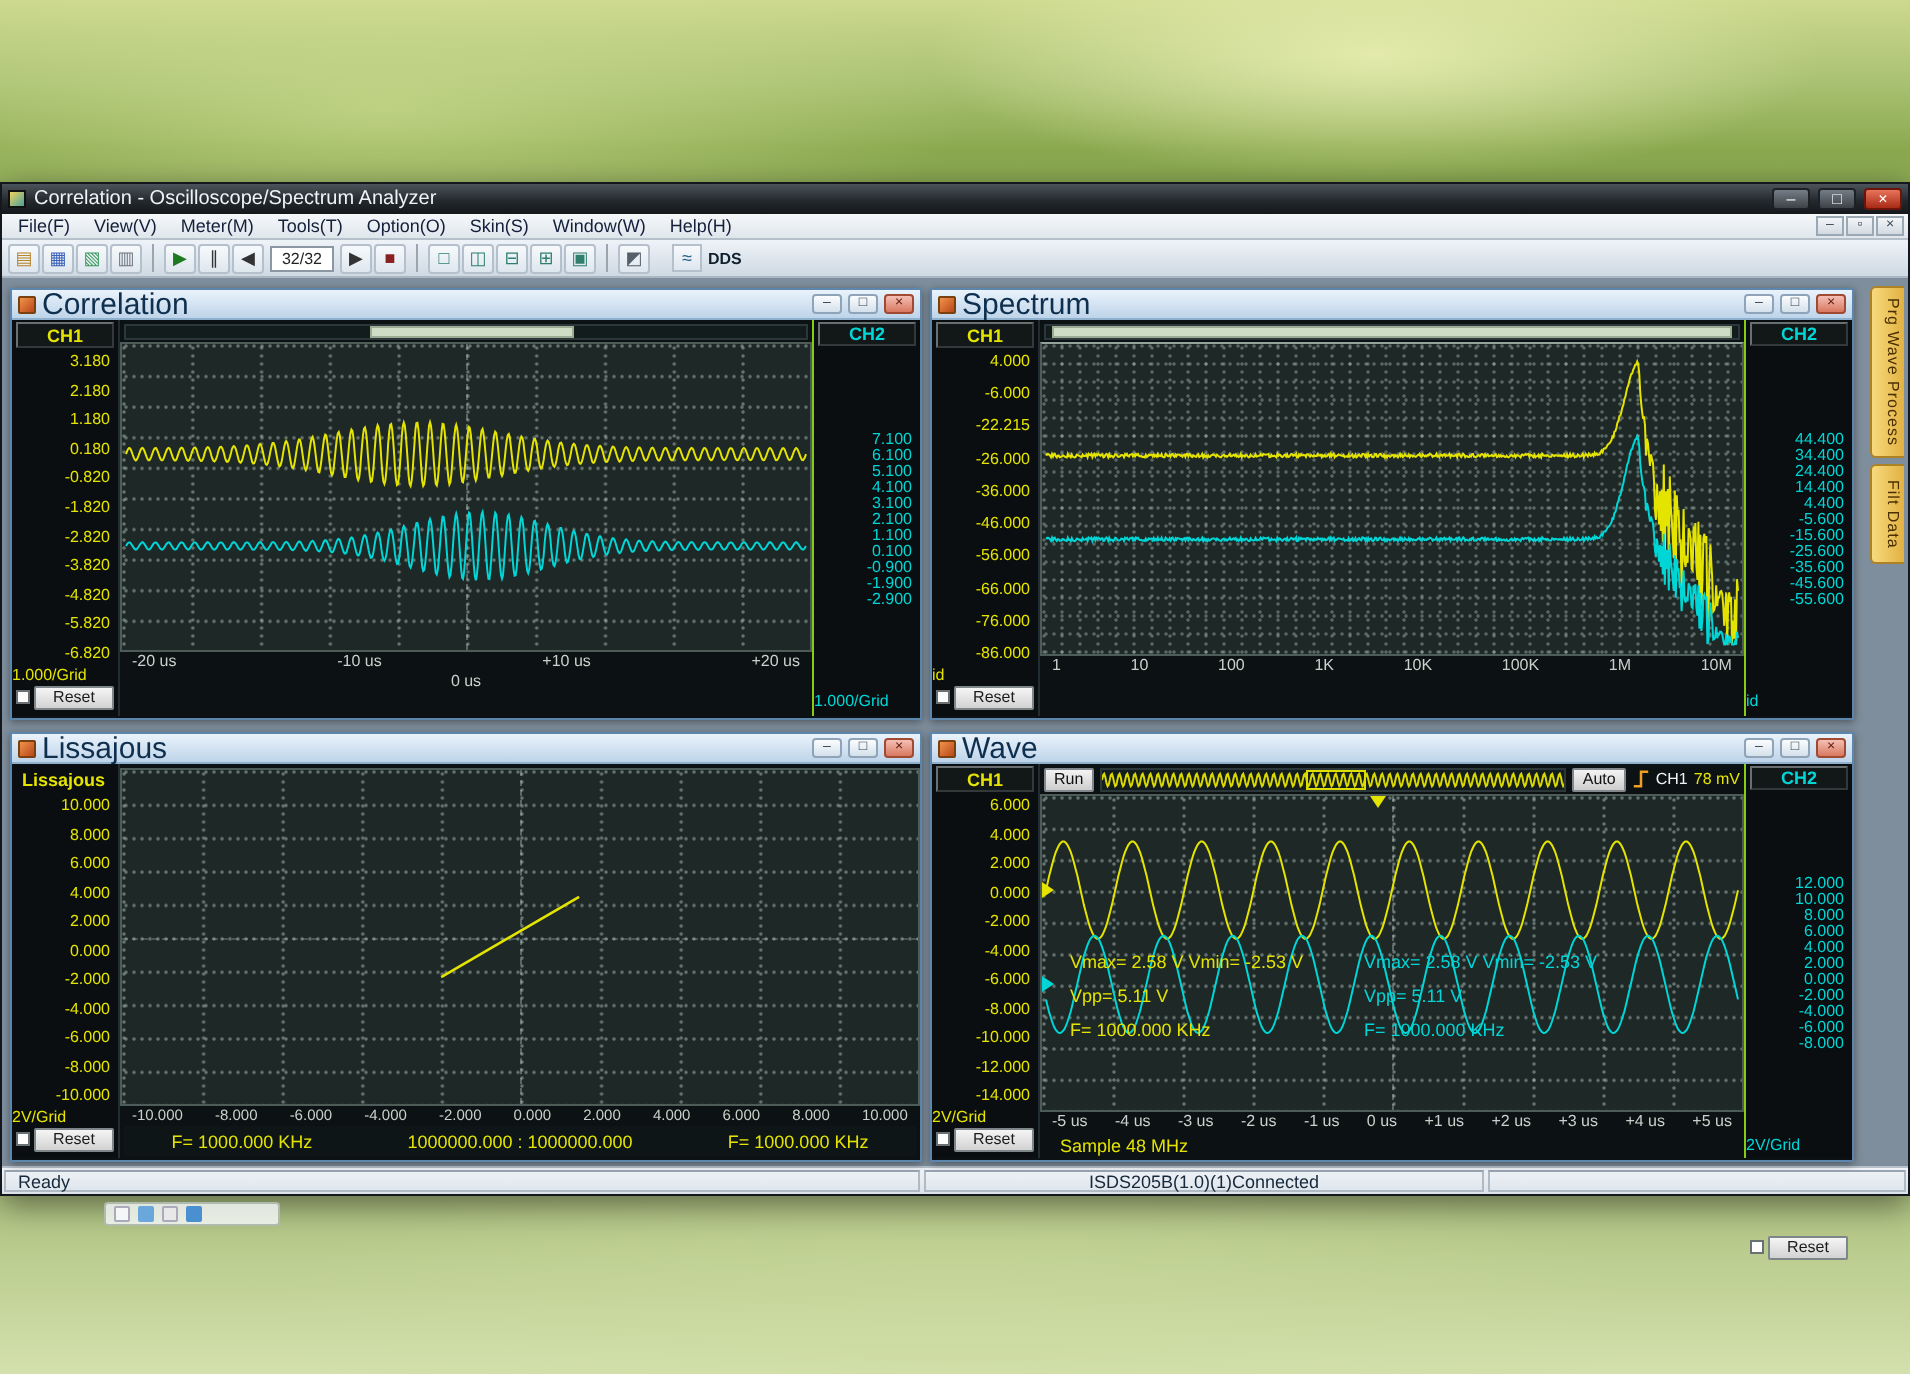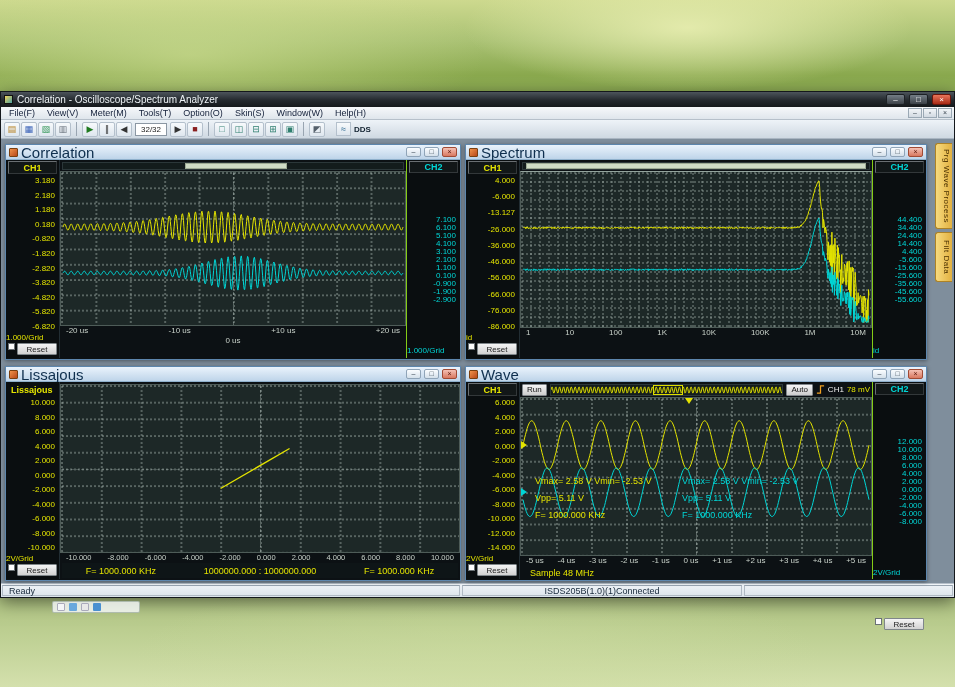--- a/index.html
+++ b/index.html
@@ -293,7 +293,7 @@
             <div class="ticks ch1c">
                 <div class="tick">4.000</div>
                 <div class="tick">-6.000</div>
-                <div class="tick">-13.127</div>
+                <div class="tick">-22.215</div>
                 <div class="tick">-26.000</div>
                 <div class="tick">-36.000</div>
                 <div class="tick">-46.000</div>

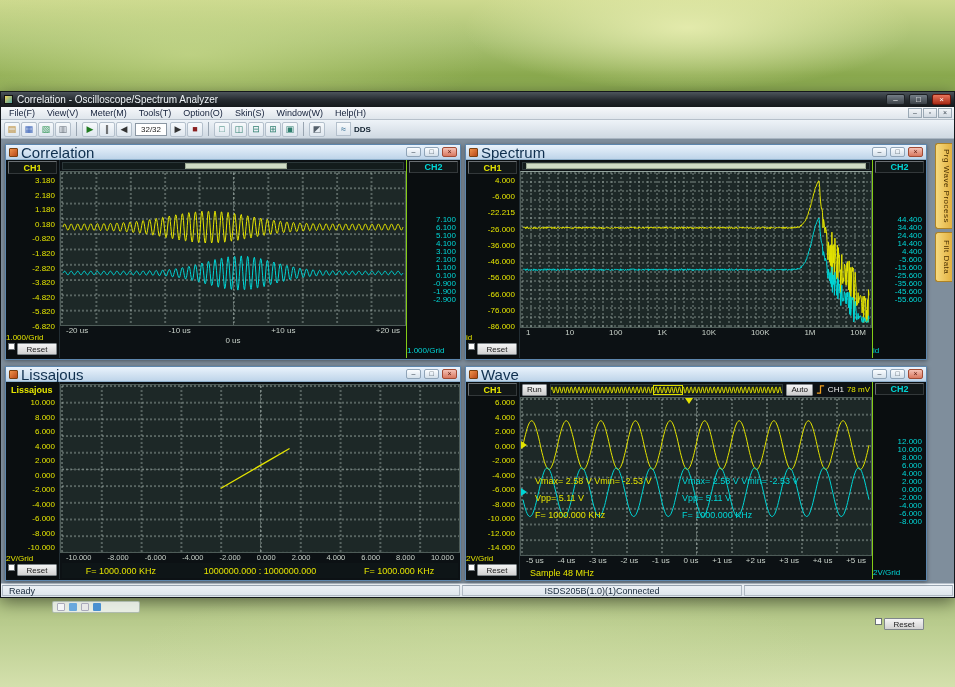--- a/index.html
+++ b/index.html
@@ -70,7 +70,7 @@
   .ticks{flex:1;display:flex;flex-direction:column;justify-content:space-between;padding:2px 4px 2px 0;}
   .tick{font-size:8px;line-height:1;text-align:right;}
   .chcol .gridlbl{height:10px;font-size:8px;line-height:10px;}
-  .resetrow{height:15px;display:flex;align-items:flex-start;gap:2px;padding:0 2px 4px 2px;}
+  .resetrow{height:15px;display:flex;align-items:center;gap:2px;padding:0 2px 4px 2px;}
   .cbx{width:7px;height:7px;background:#fdfdfd;border:1px solid #6a7175;}
   .resetbtn{flex:1;height:12px;font-size:8px;line-height:9px;color:#1c1c1c;padding:0;
     background:linear-gradient(#f5f5f5,#d2d2d2);border:1px solid #7f868a;border-radius:1px;}

